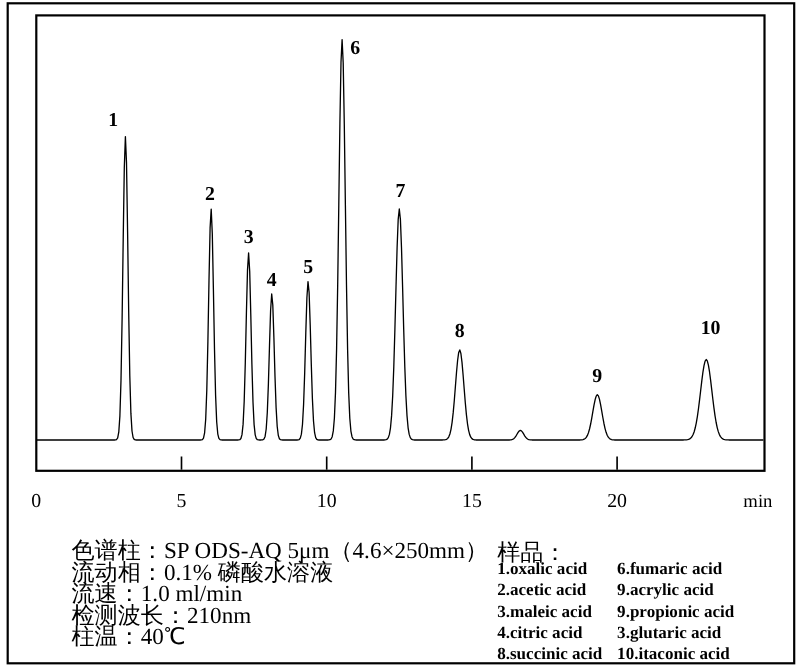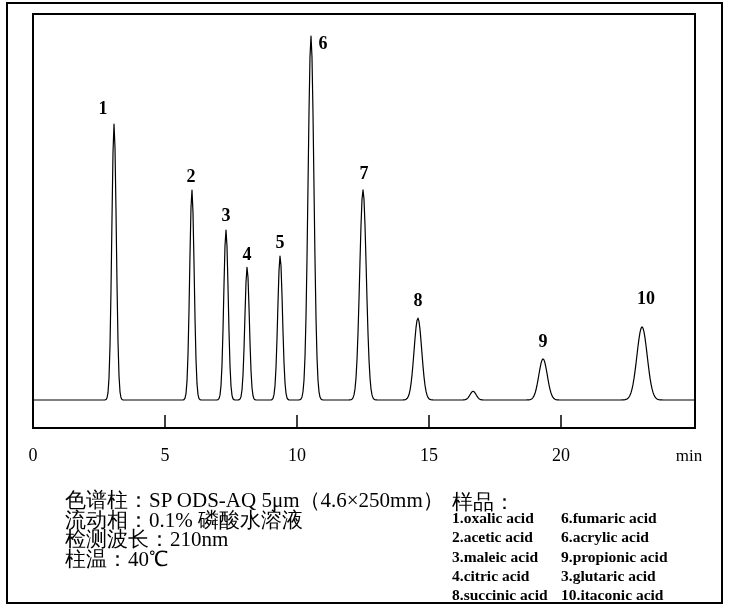--- a/index.html
+++ b/index.html
@@ -63,6 +63,7 @@
 <div class="conditions">
   <div>色谱柱：SP ODS-AQ 5μm（4.6×250mm）</div>
   <div>流动相：0.1% 磷酸水溶液</div>
+  <div>流速：1.0 ml/min</div>
   <div>检测波长：210nm</div>
   <div>柱温：40℃</div>
 </div>

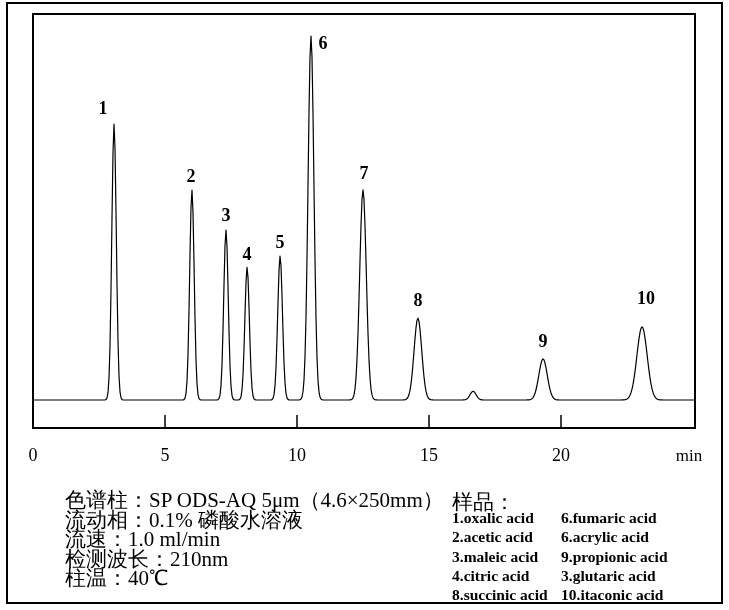--- a/index.html
+++ b/index.html
@@ -78,7 +78,7 @@
 </div>
 <div class="legend-col c2">
   <div>6.fumaric acid</div>
-  <div>6.acrylic acid</div>
+  <div>9.acrylic acid</div>
   <div>9.propionic acid</div>
   <div>3.glutaric acid</div>
   <div>10.itaconic acid</div>

